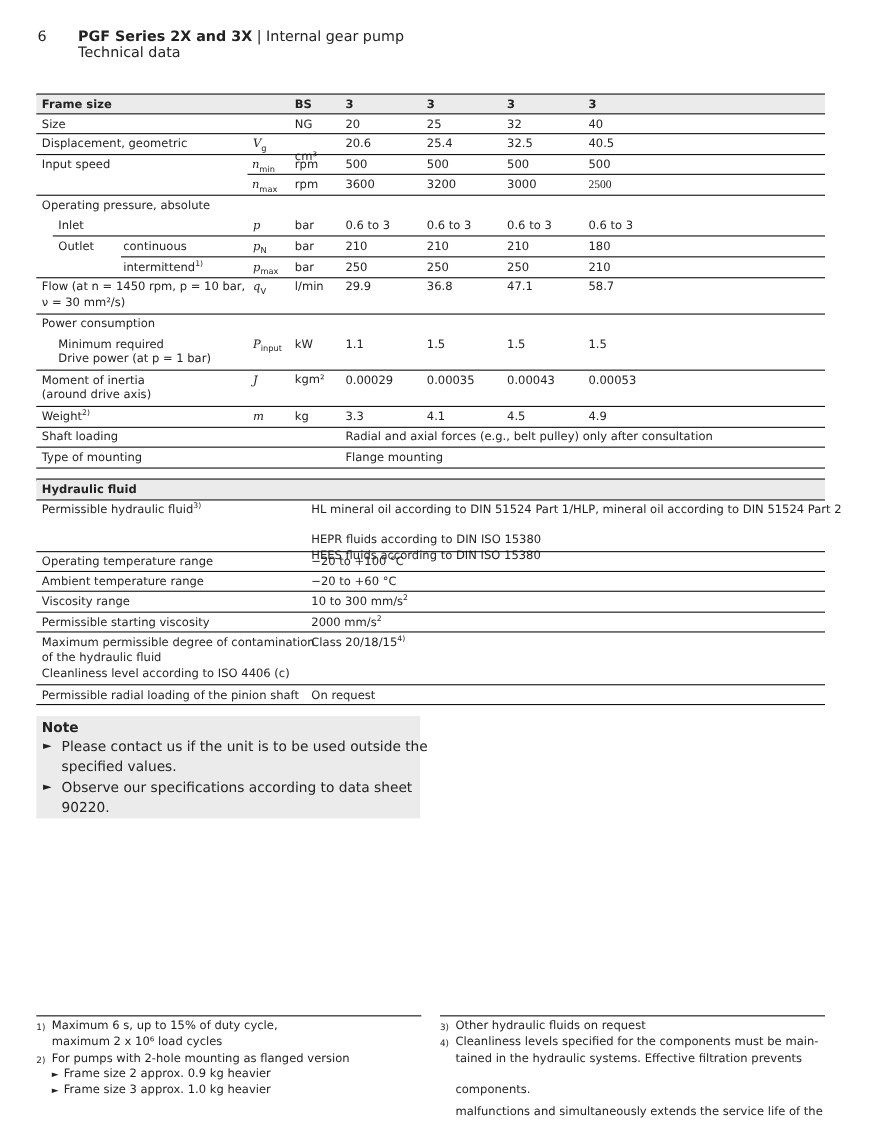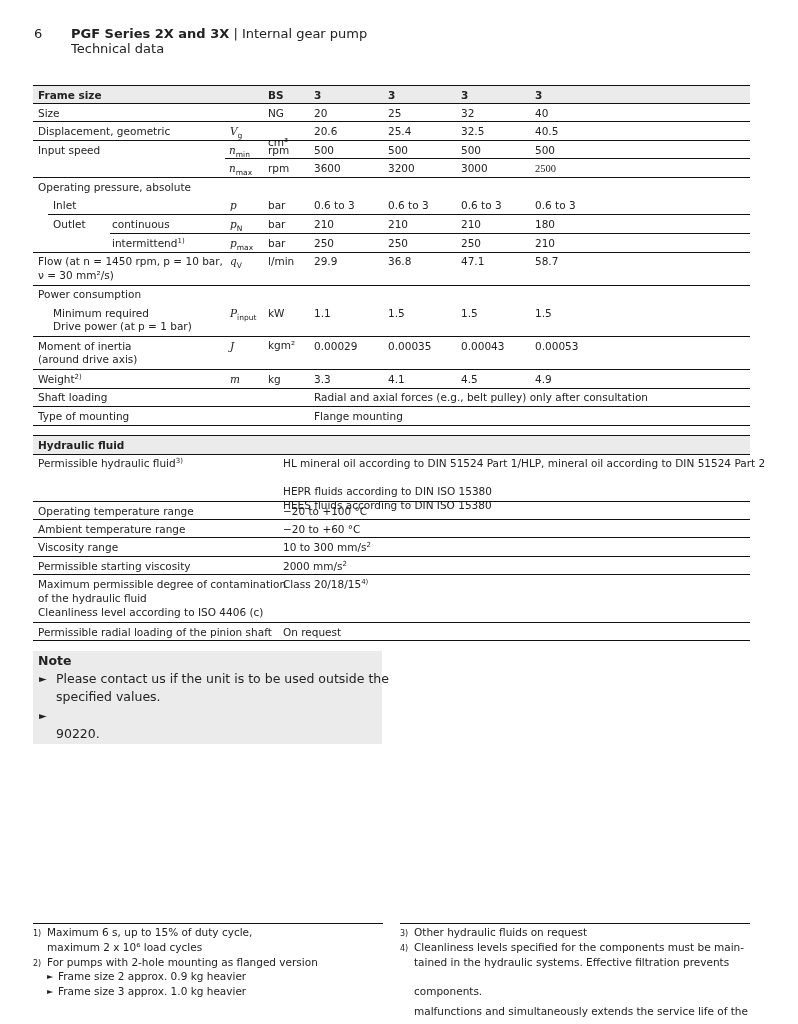--- a/index.html
+++ b/index.html
@@ -241,6 +241,7 @@
   <div class="note-text" style="left:23px;top:19px;">Please contact us if the unit is to be used outside the</div>
   <div class="note-text" style="left:23px;top:37px;">specified values.</div>
   <div class="note-text" style="left:6px;top:56px;font-size:10px;">►</div>
+  <div class="note-text" style="left:23px;top:56px;">Observe our specifications according to data sheet</div>
   <div class="note-text" style="left:23px;top:74px;">90220.</div>
 </div>
 

